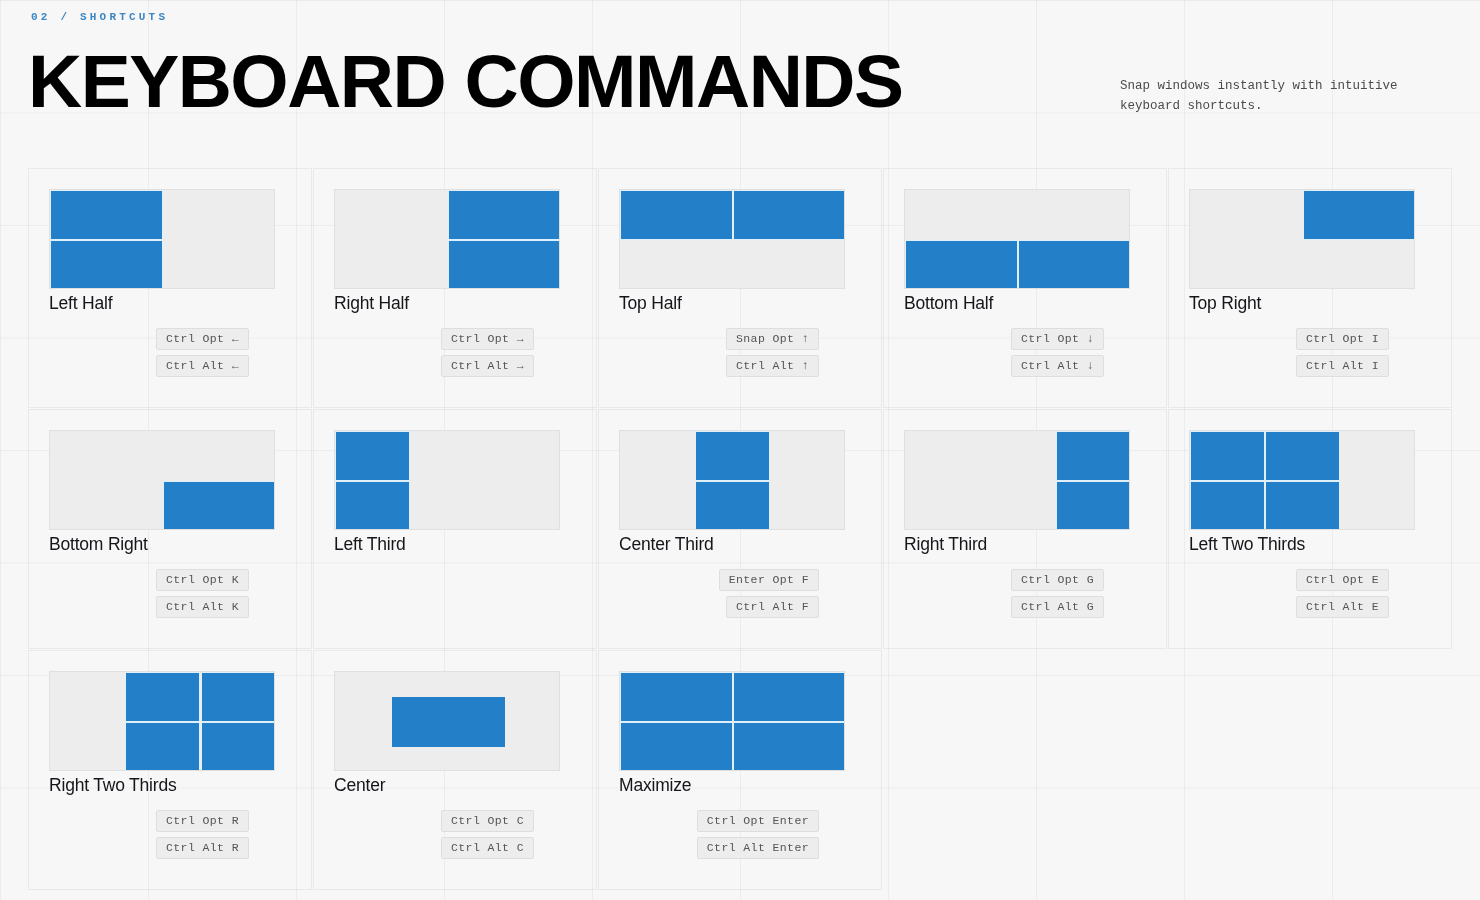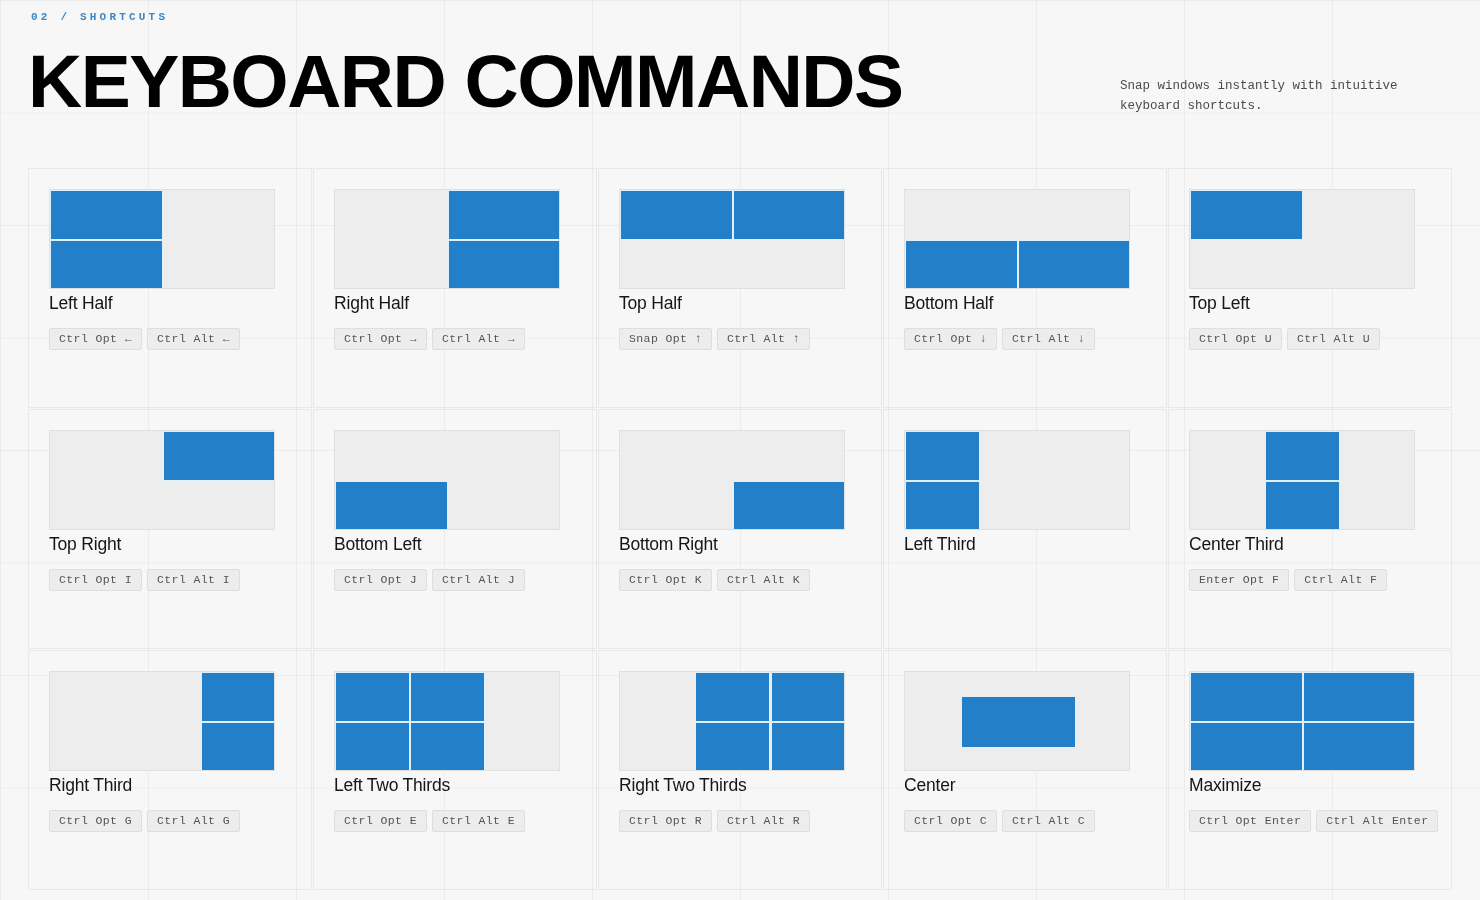--- a/index.html
+++ b/index.html
@@ -186,16 +186,6 @@
       </div>
       <div class="card">
         <div class="diagram">
-          <div class="cell" style="left: 0px; top: 0px; width: 113px; height: 50px;"></div>
-        </div>
-        <div class="diagram-label">Top Left</div>
-        <div class="keys">
-          <span class="key">Ctrl Opt U</span>
-          <span class="key">Ctrl Alt U</span>
-        </div>
-      </div>
-      <div class="card">
-        <div class="diagram">
           <div class="cell" style="left: 113px; top: 0px; width: 113px; height: 50px;"></div>
         </div>
         <div class="diagram-label">Top Right</div>

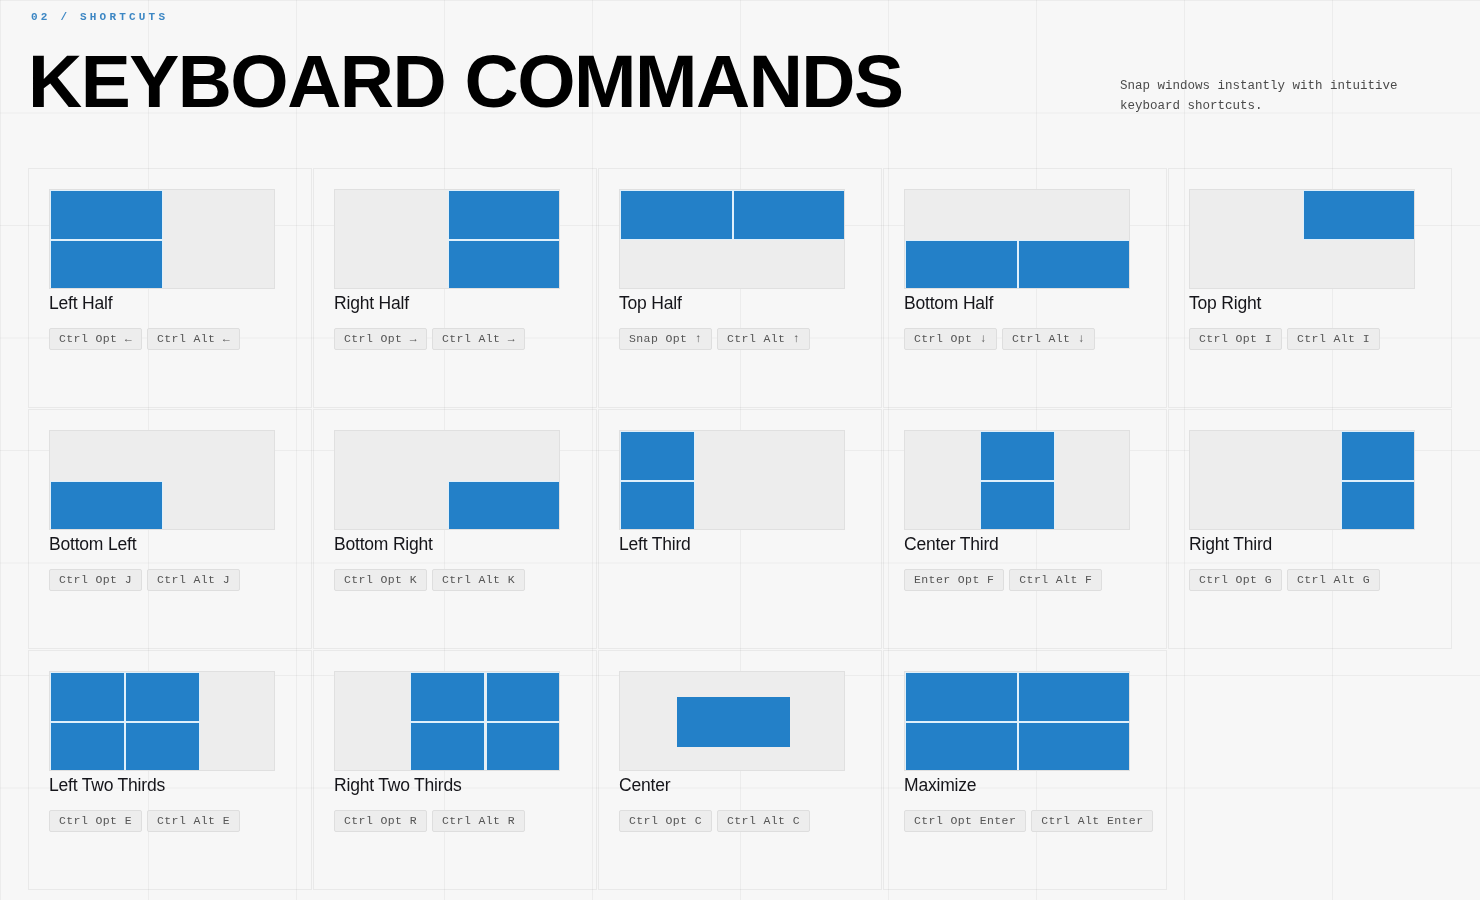--- a/index.html
+++ b/index.html
@@ -112,8 +112,8 @@
   .keys {
     margin-top: 14px;
     display: flex;
-    flex-direction: row;
-    align-items: flex-start;
+    flex-direction: column;
+    align-items: flex-end;
     gap: 5px;
     width: 200px;
   }

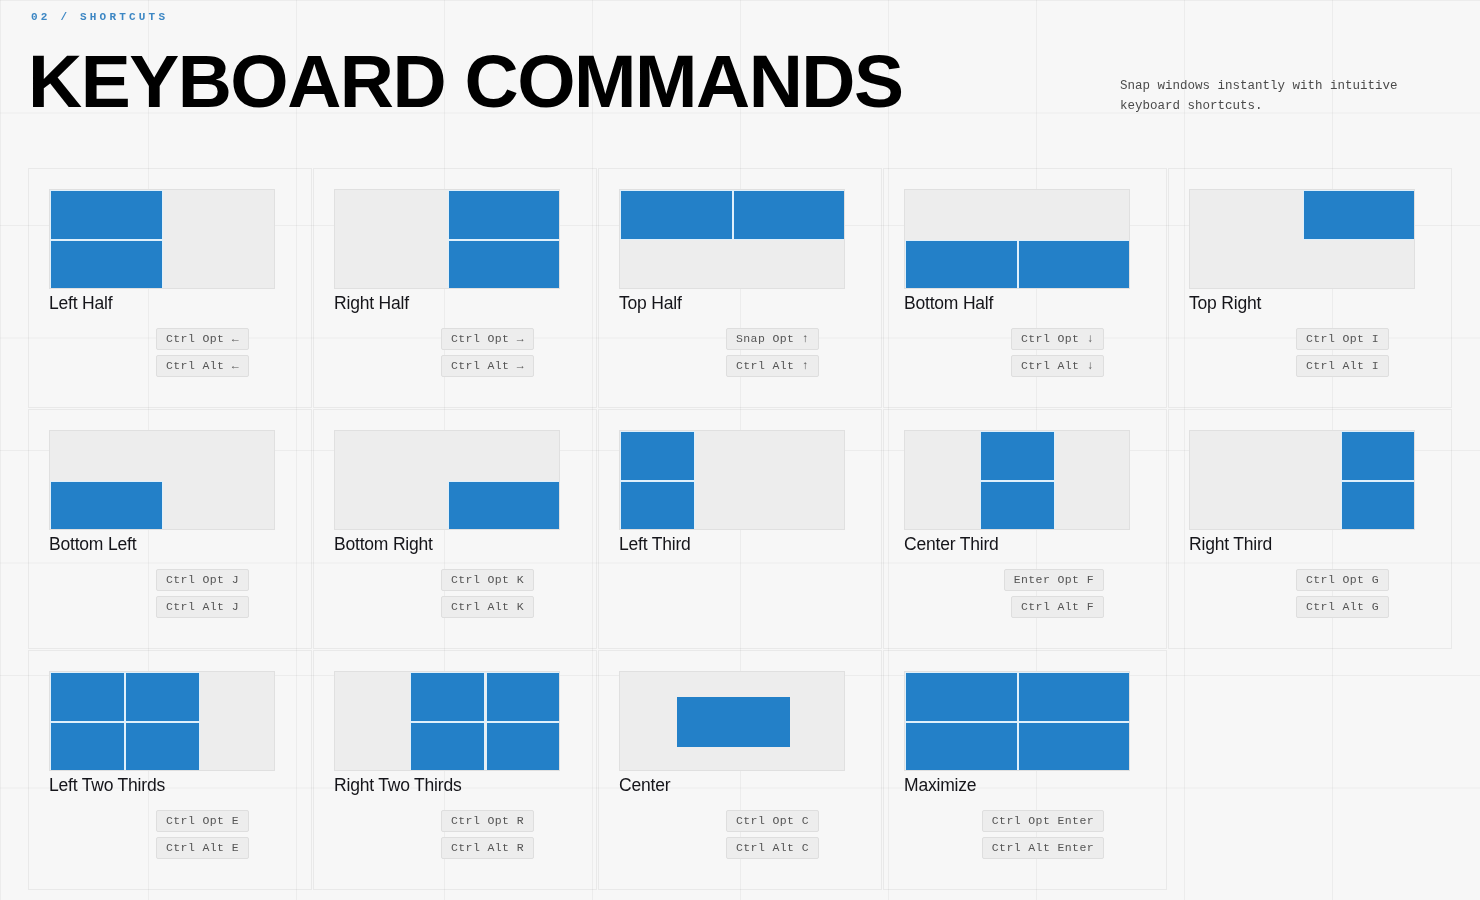--- a/index.html
+++ b/index.html
@@ -196,16 +196,6 @@
       </div>
       <div class="card">
         <div class="diagram">
-          <div class="cell" style="left: 0px; top: 50px; width: 113px; height: 50px;"></div>
-        </div>
-        <div class="diagram-label">Bottom Left</div>
-        <div class="keys">
-          <span class="key">Ctrl Opt J</span>
-          <span class="key">Ctrl Alt J</span>
-        </div>
-      </div>
-      <div class="card">
-        <div class="diagram">
           <div class="cell" style="left: 113px; top: 50px; width: 113px; height: 50px;"></div>
         </div>
         <div class="diagram-label">Bottom Right</div>

